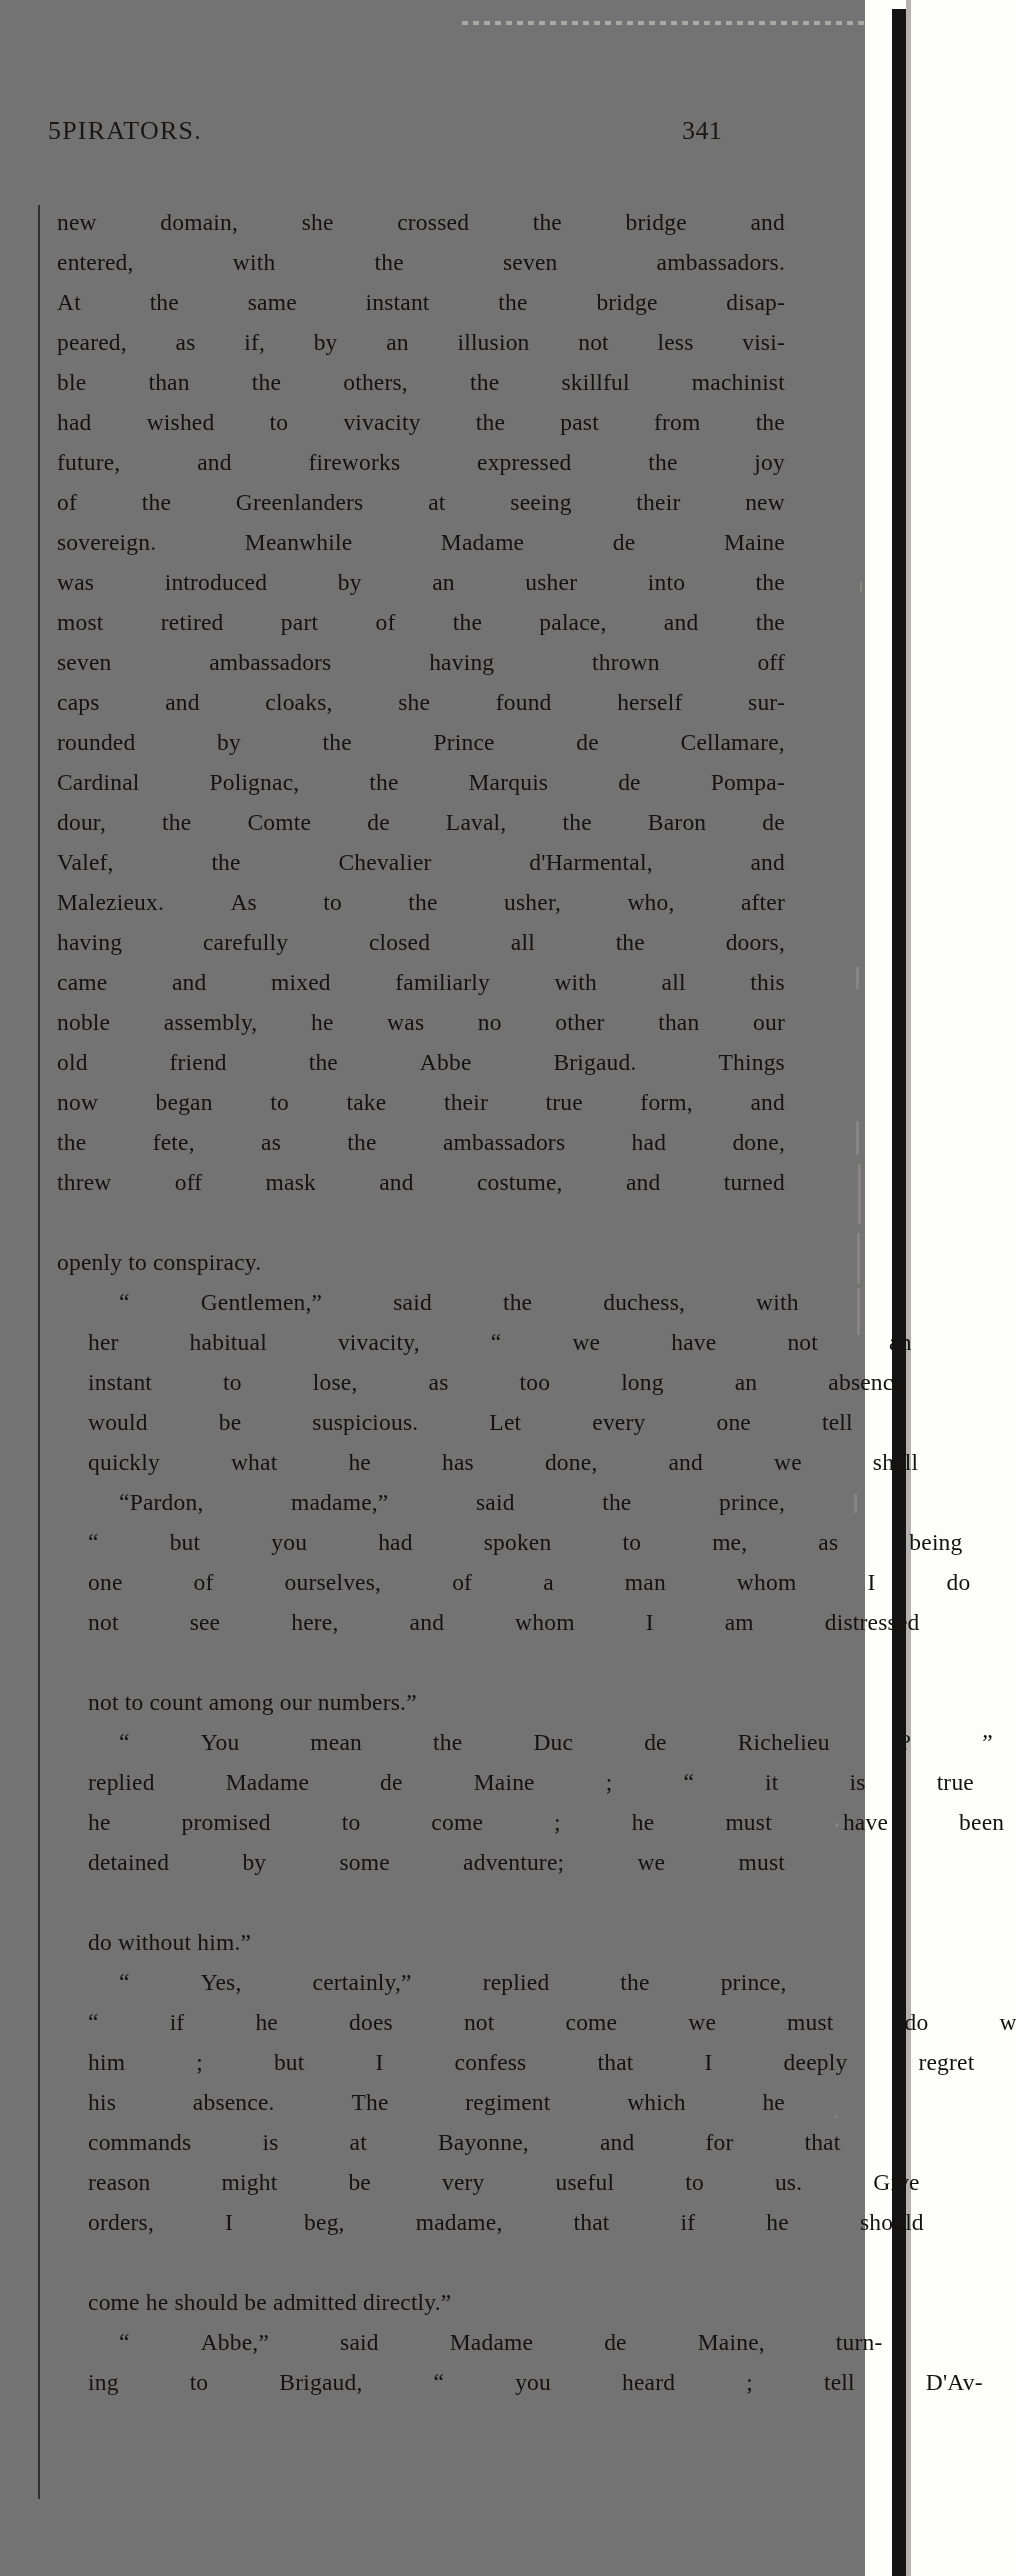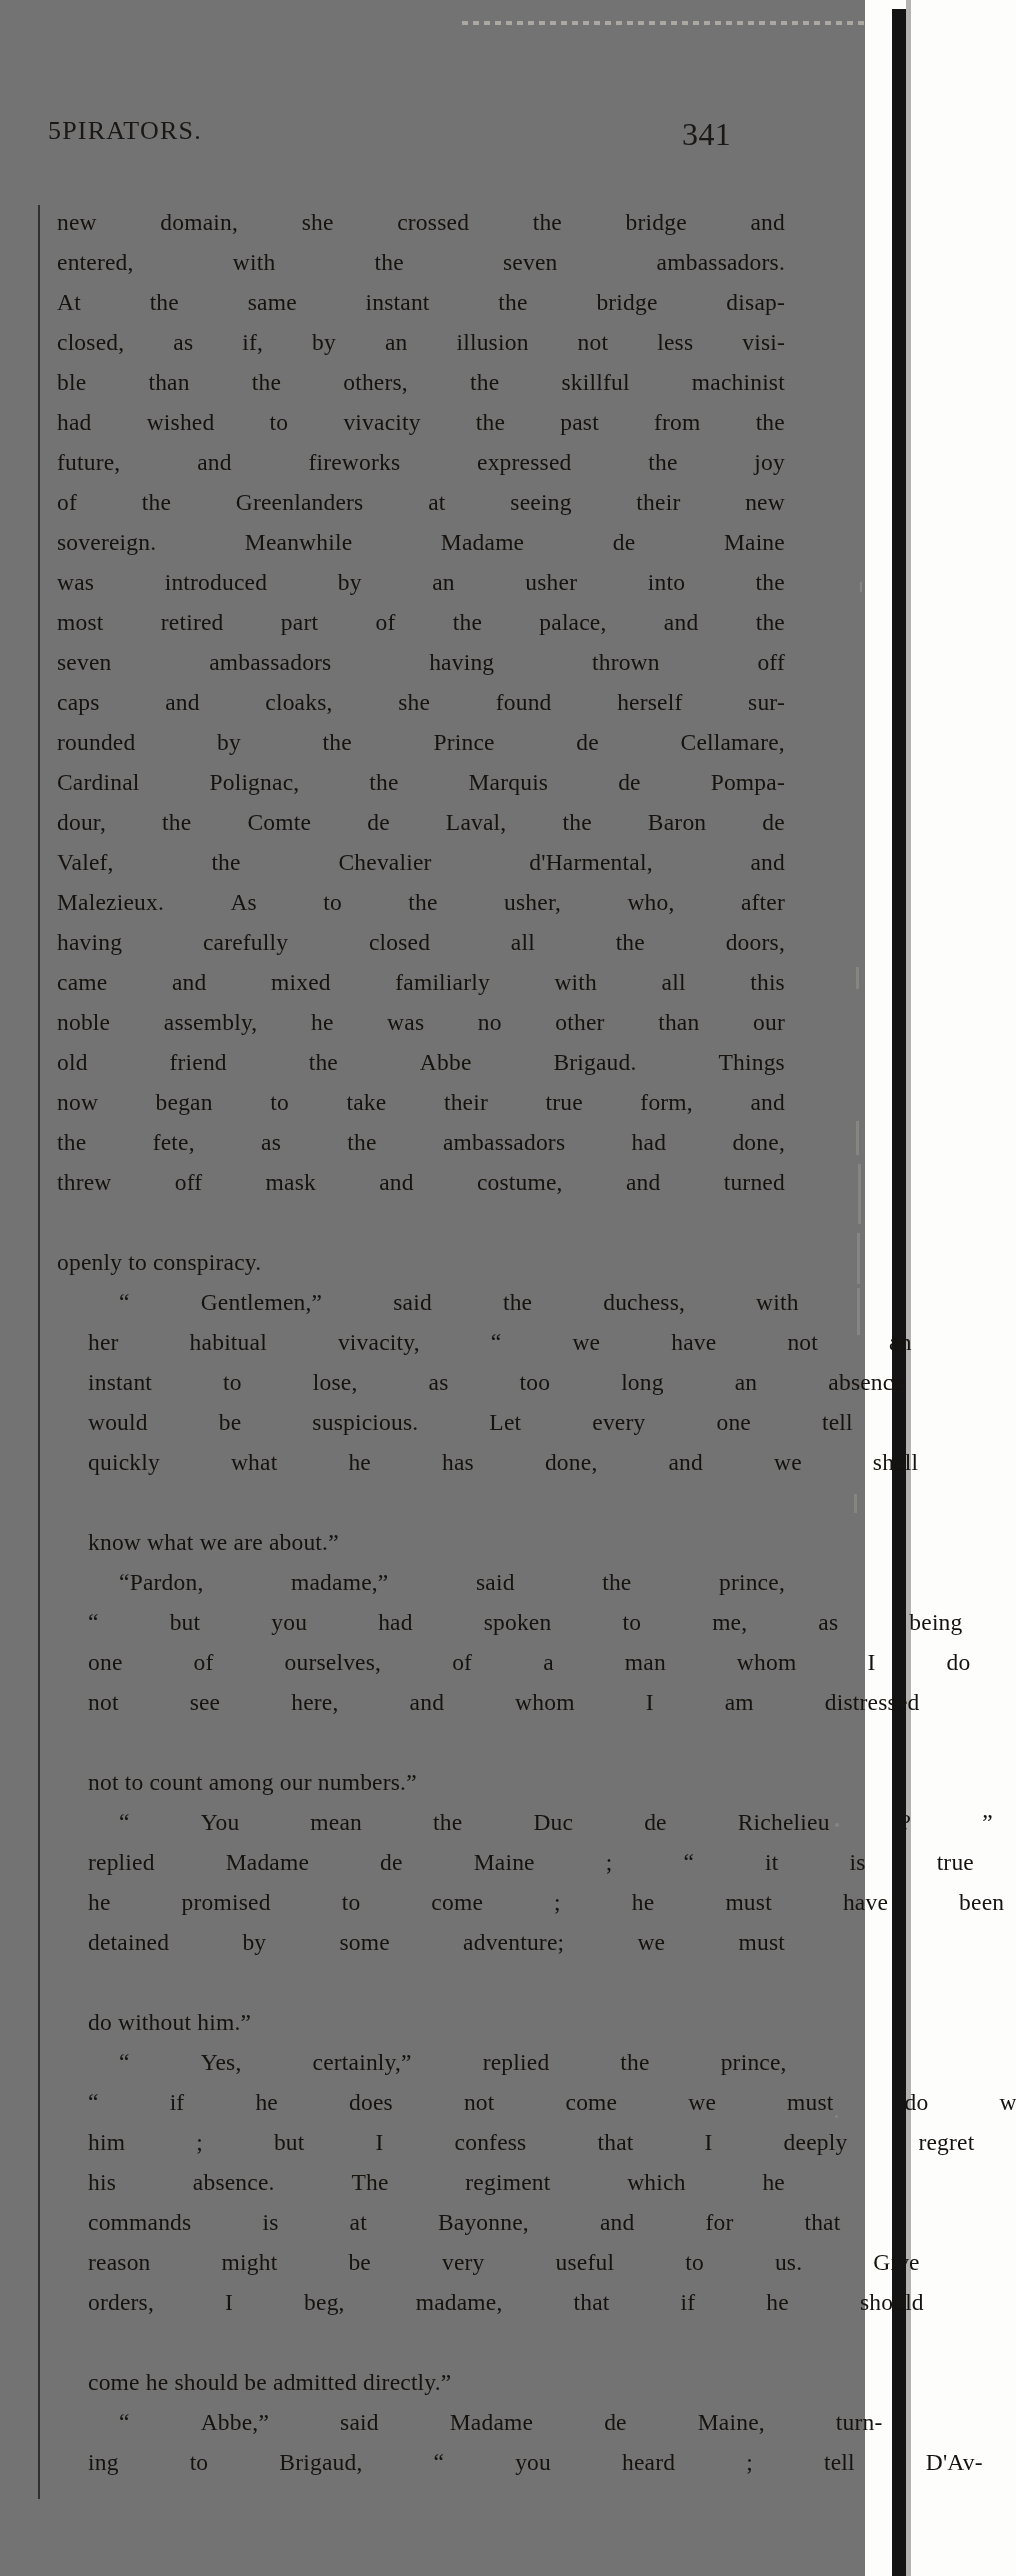--- a/index.html
+++ b/index.html
@@ -91,7 +91,7 @@
     position: absolute;
     left: 634px;
     top: 0;
-    font-size: 32px;
+    font-size: 26px;
     color: #1a1714;
     letter-spacing: 0.4px;
   }

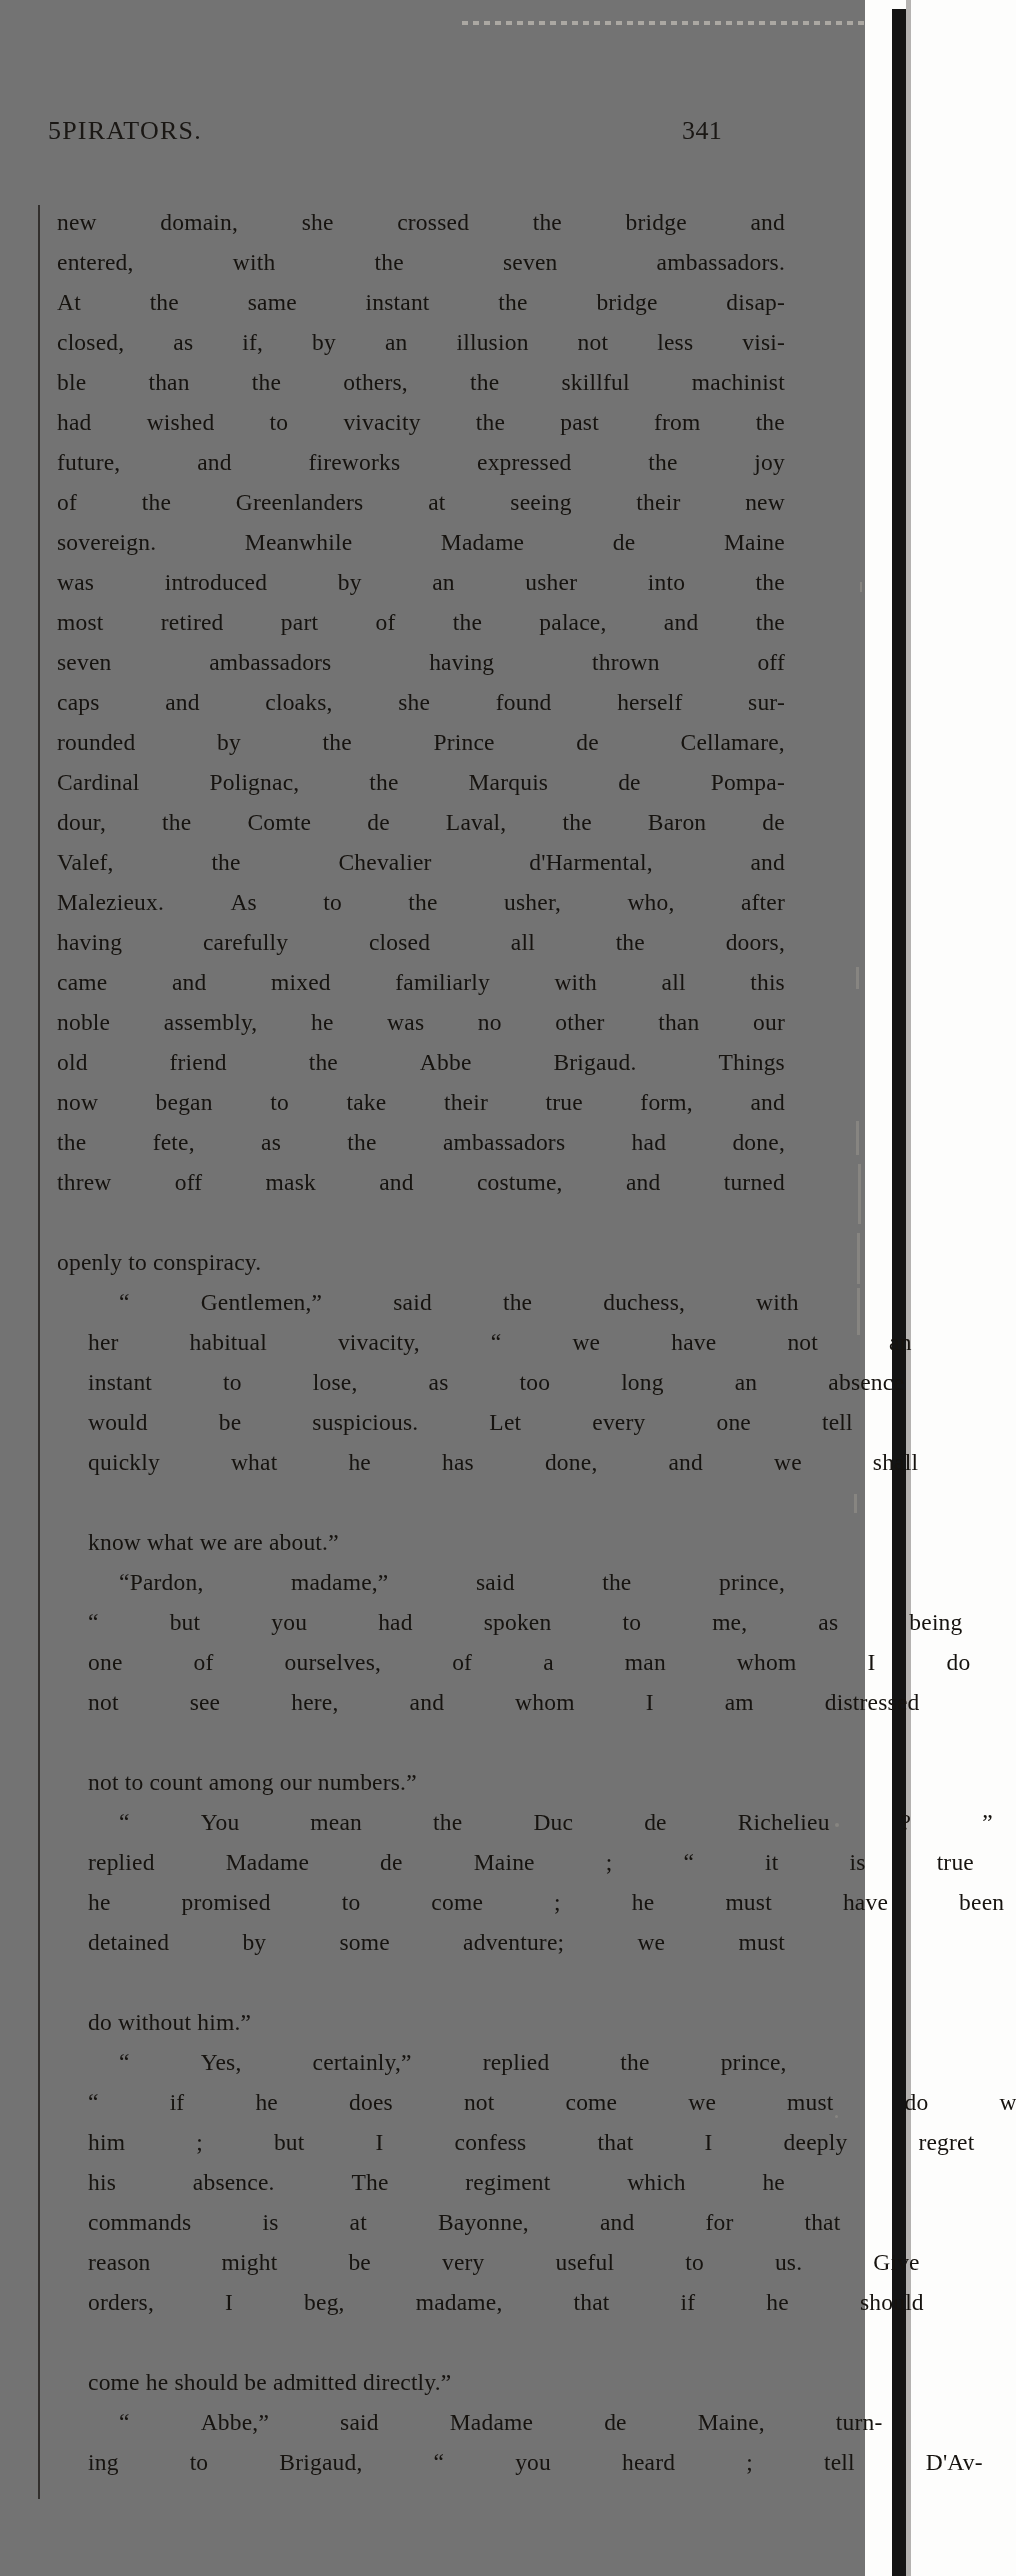--- a/index.html
+++ b/index.html
@@ -204,7 +204,7 @@
           <span>disap-</span>
         </span>
         <span class="j">
-          <span>closed,</span>
+          <span>peared,</span>
           <span>as</span>
           <span>if,</span>
           <span>by</span>

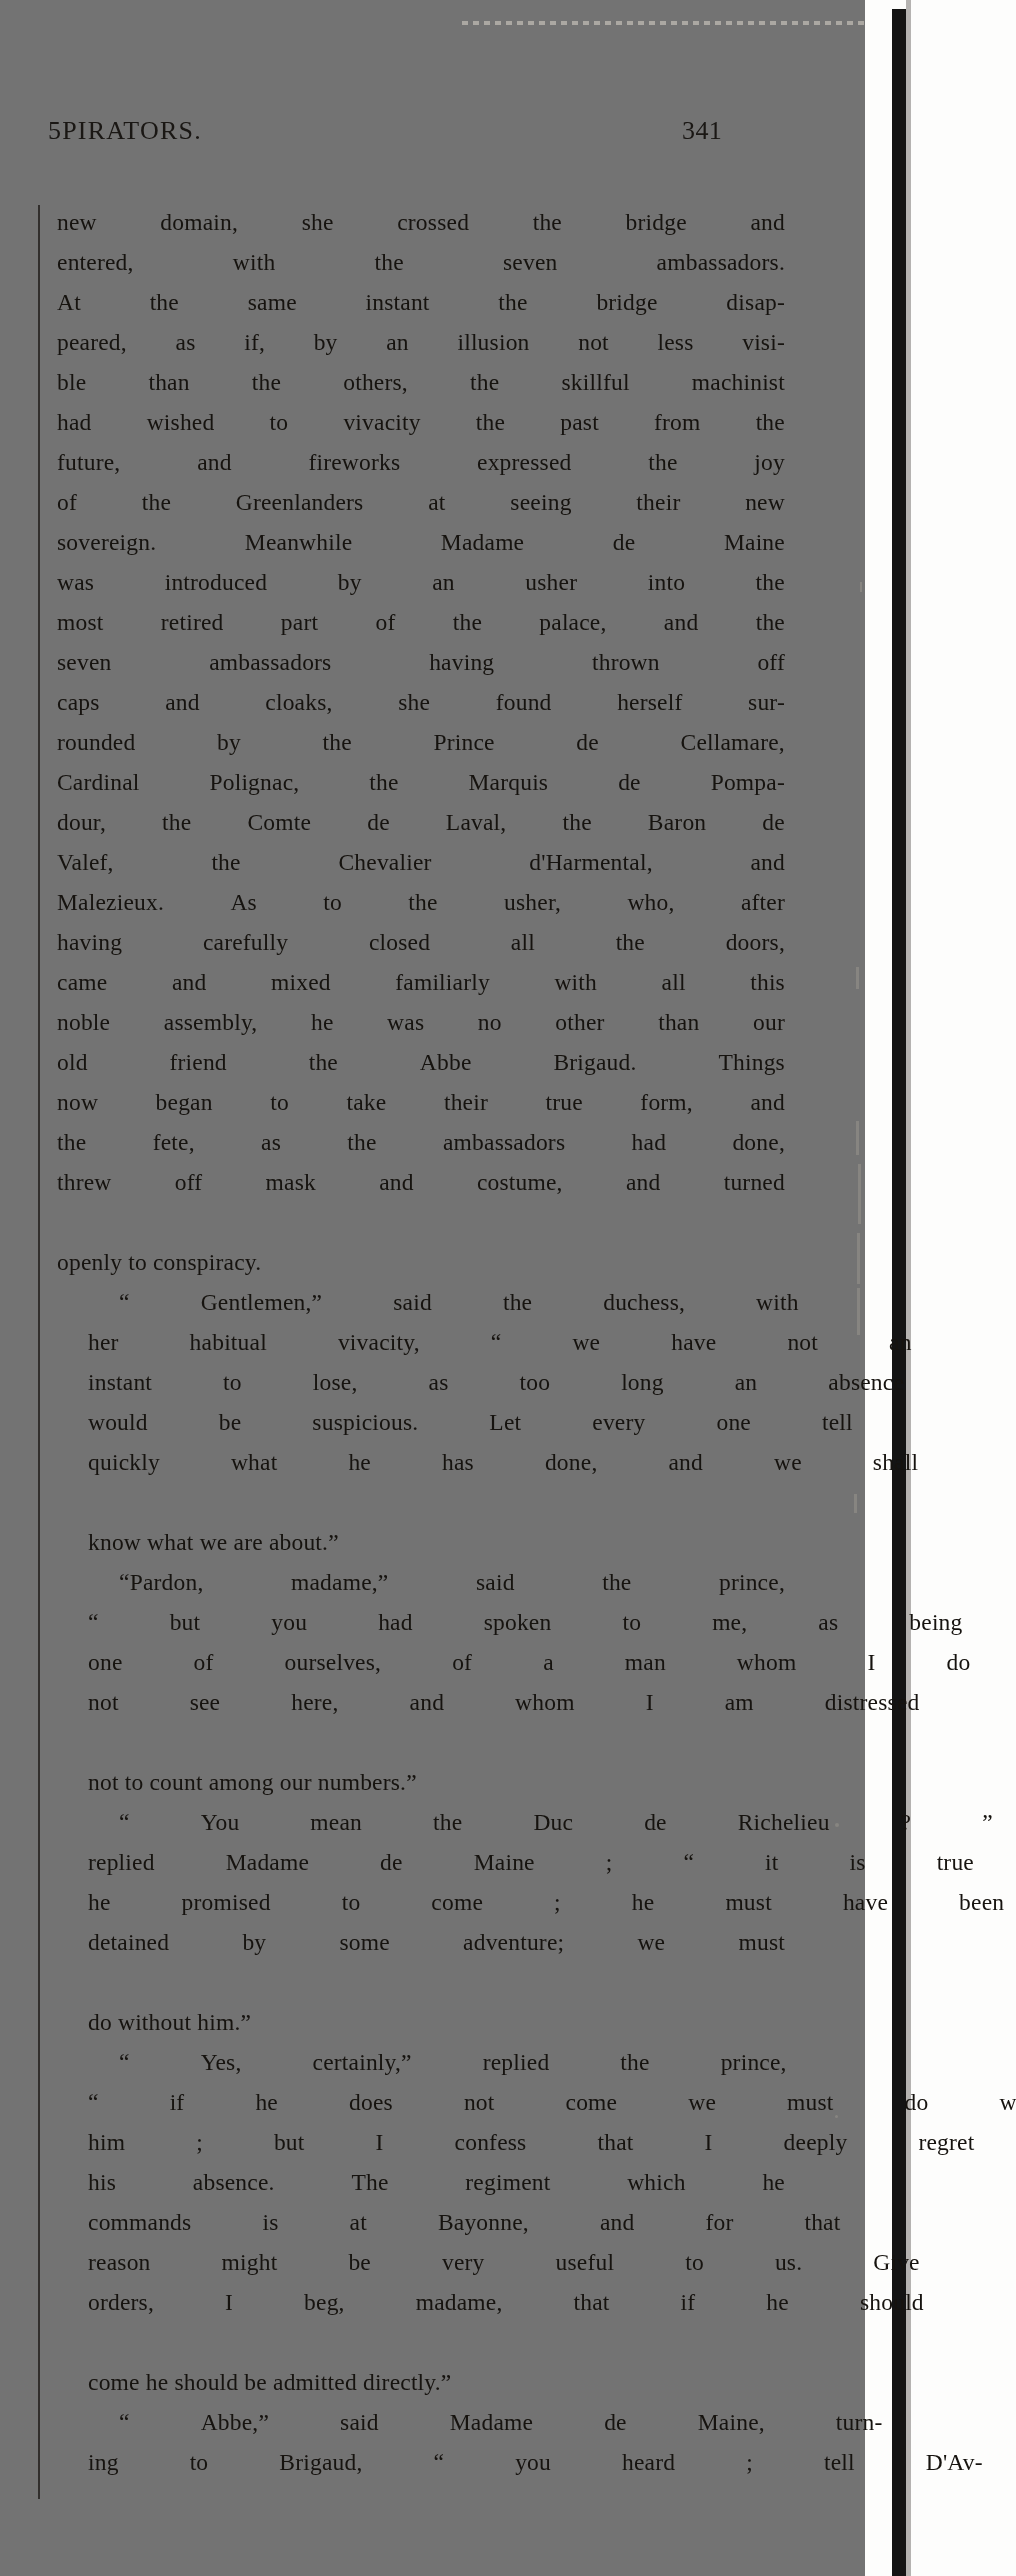--- a/index.html
+++ b/index.html
@@ -447,7 +447,6 @@
           <span>we</span>
           <span>shall</span>
         </span>
-        <span class="last">know what we are about.”</span>
       </p>
     <p class="para indent" id="p3">
         <span class="j" style="padding-left: 31px;">

